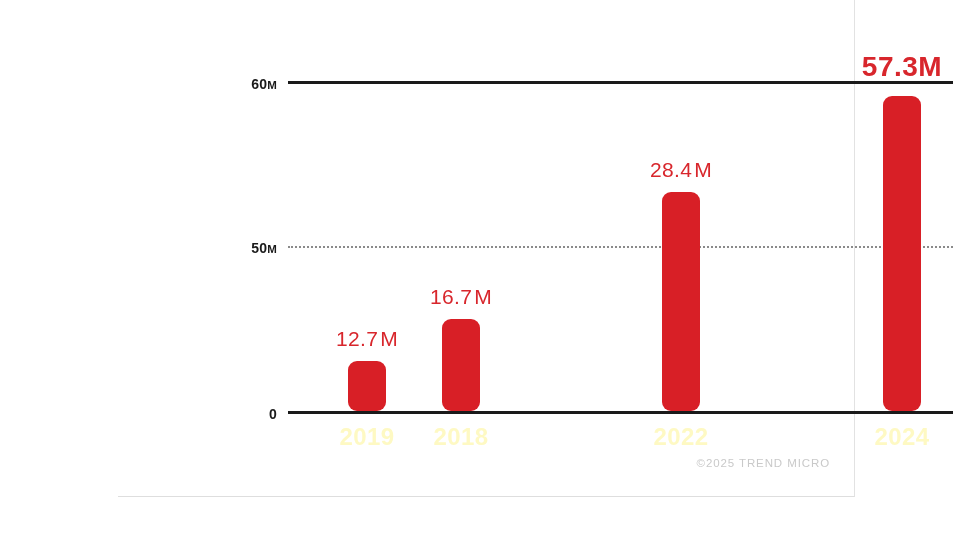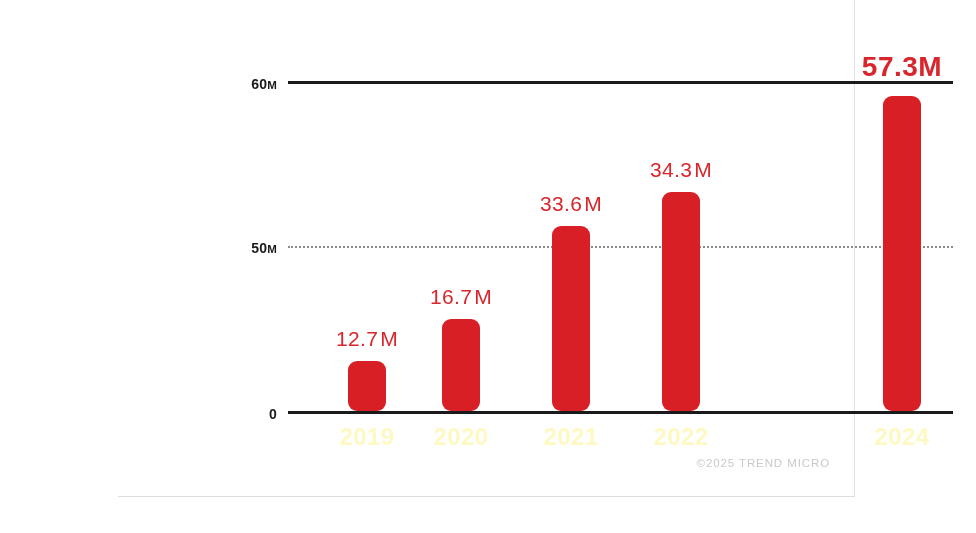--- a/index.html
+++ b/index.html
@@ -164,7 +164,7 @@
       </div>
 
       <div class="bar" style="left: 374px; height: 219.45px; background: rgb(216, 31, 38);">
-        <span class="bar-value"><span>34.3</span><span class="unit">M</span></span>
+        <span class="bar-value"><span>28.4</span><span class="unit">M</span></span>
         <span class="bar-year">2022</span>
       </div>
 

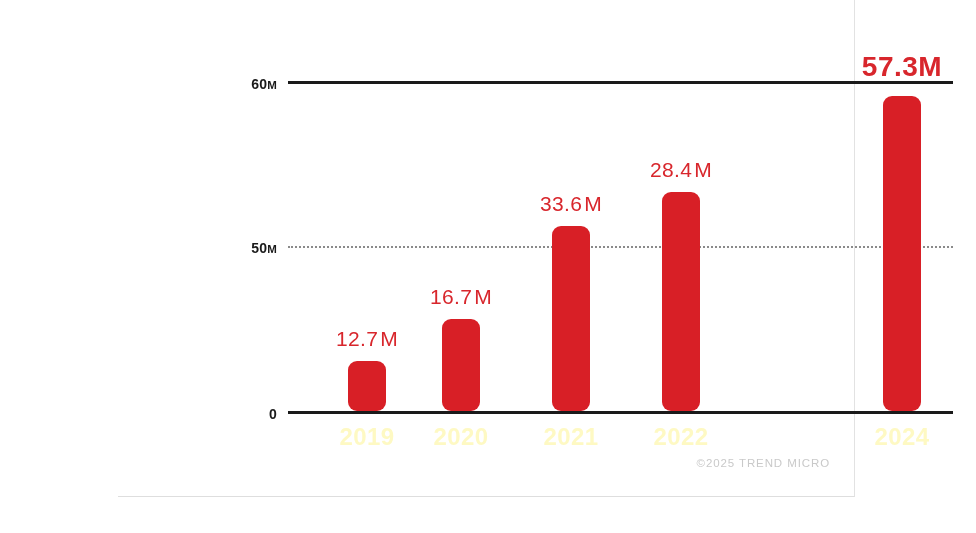--- a/index.html
+++ b/index.html
@@ -158,10 +158,6 @@
         <span class="bar-year">2020</span>
       </div>
 
-      <div class="bar" style="left: 264px; height: 184.8px; background: rgb(216, 31, 38);">
-        <span class="bar-value"><span>33.6</span><span class="unit">M</span></span>
-        <span class="bar-year">2021</span>
-      </div>
 
       <div class="bar" style="left: 374px; height: 219.45px; background: rgb(216, 31, 38);">
         <span class="bar-value"><span>28.4</span><span class="unit">M</span></span>

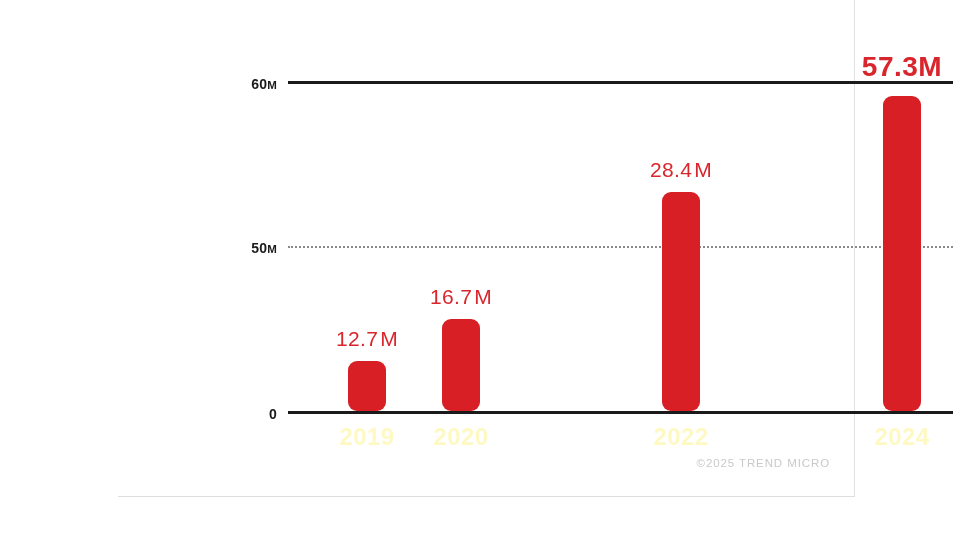--- a/index.html
+++ b/index.html
@@ -155,7 +155,7 @@
 
       <div class="bar" style="left: 154px; height: 91.85px; background: rgb(216, 31, 38);">
         <span class="bar-value"><span>16.7</span><span class="unit">M</span></span>
-        <span class="bar-year">2020</span>
+        <span class="bar-year">2018</span>
       </div>
 
 

